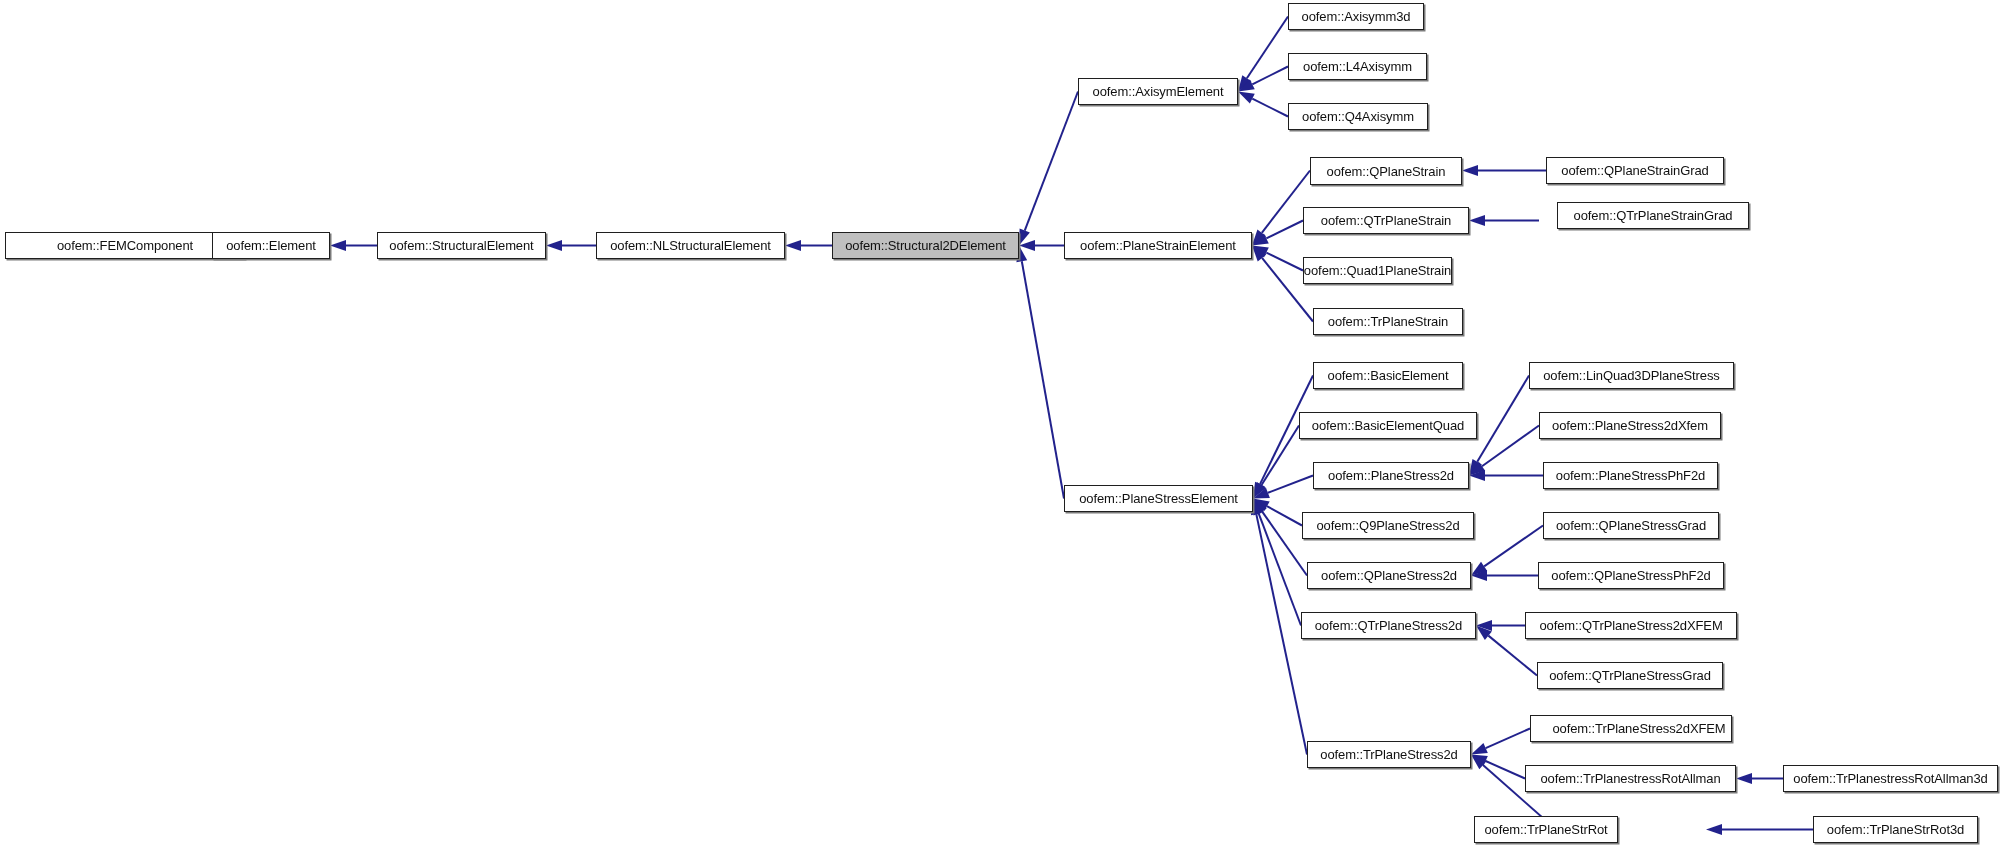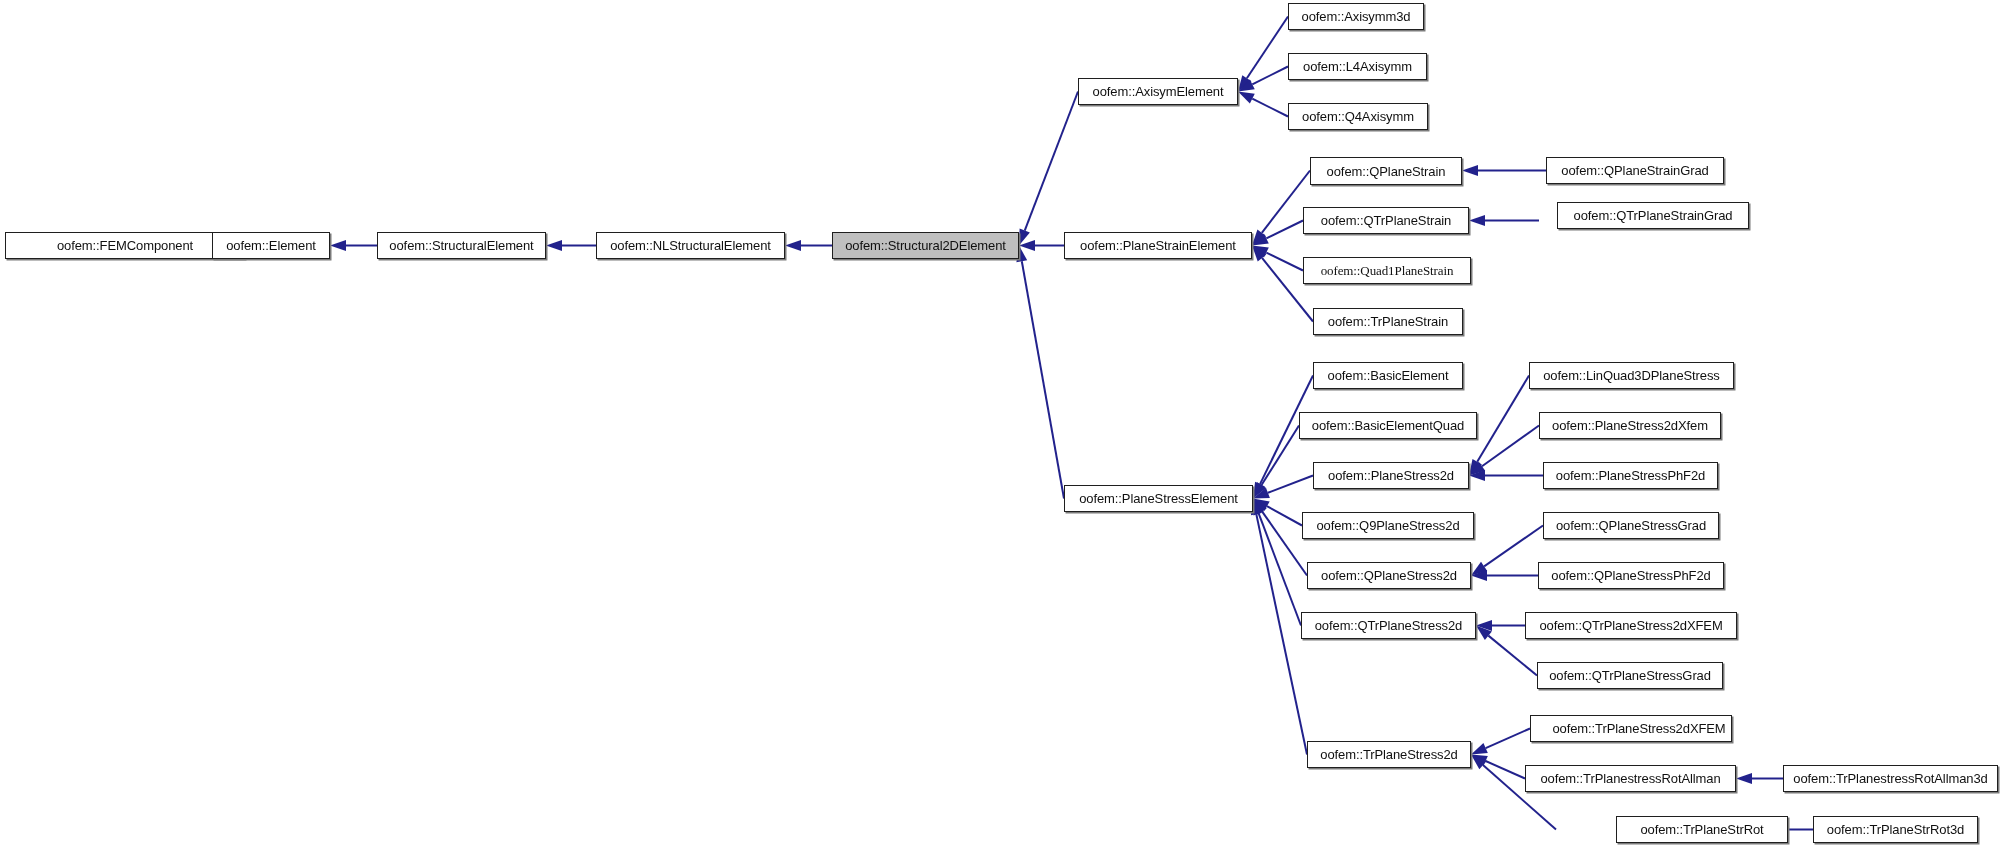--- a/index.html
+++ b/index.html
@@ -175,7 +175,7 @@
       <div class="uml-node" style="left: 1539px; top: 202px; width: 192px; height: 27px; margin-left: 18px;">
         <span class="node-label">oofem::QTrPlaneStrainGrad</span>
       </div>
-      <div class="uml-node" style="left: 1303px; top: 257px; width: 168px; height: 27px; font-family: Liberation Serif, serif;">
+      <div class="uml-node" style="left: 1303px; top: 257px; width: 149px; height: 27px;">
         <span class="node-label">oofem::Quad1PlaneStrain</span>
       </div>
       <div class="uml-node" style="left: 1313px; top: 308px; width: 150px; height: 27px;">

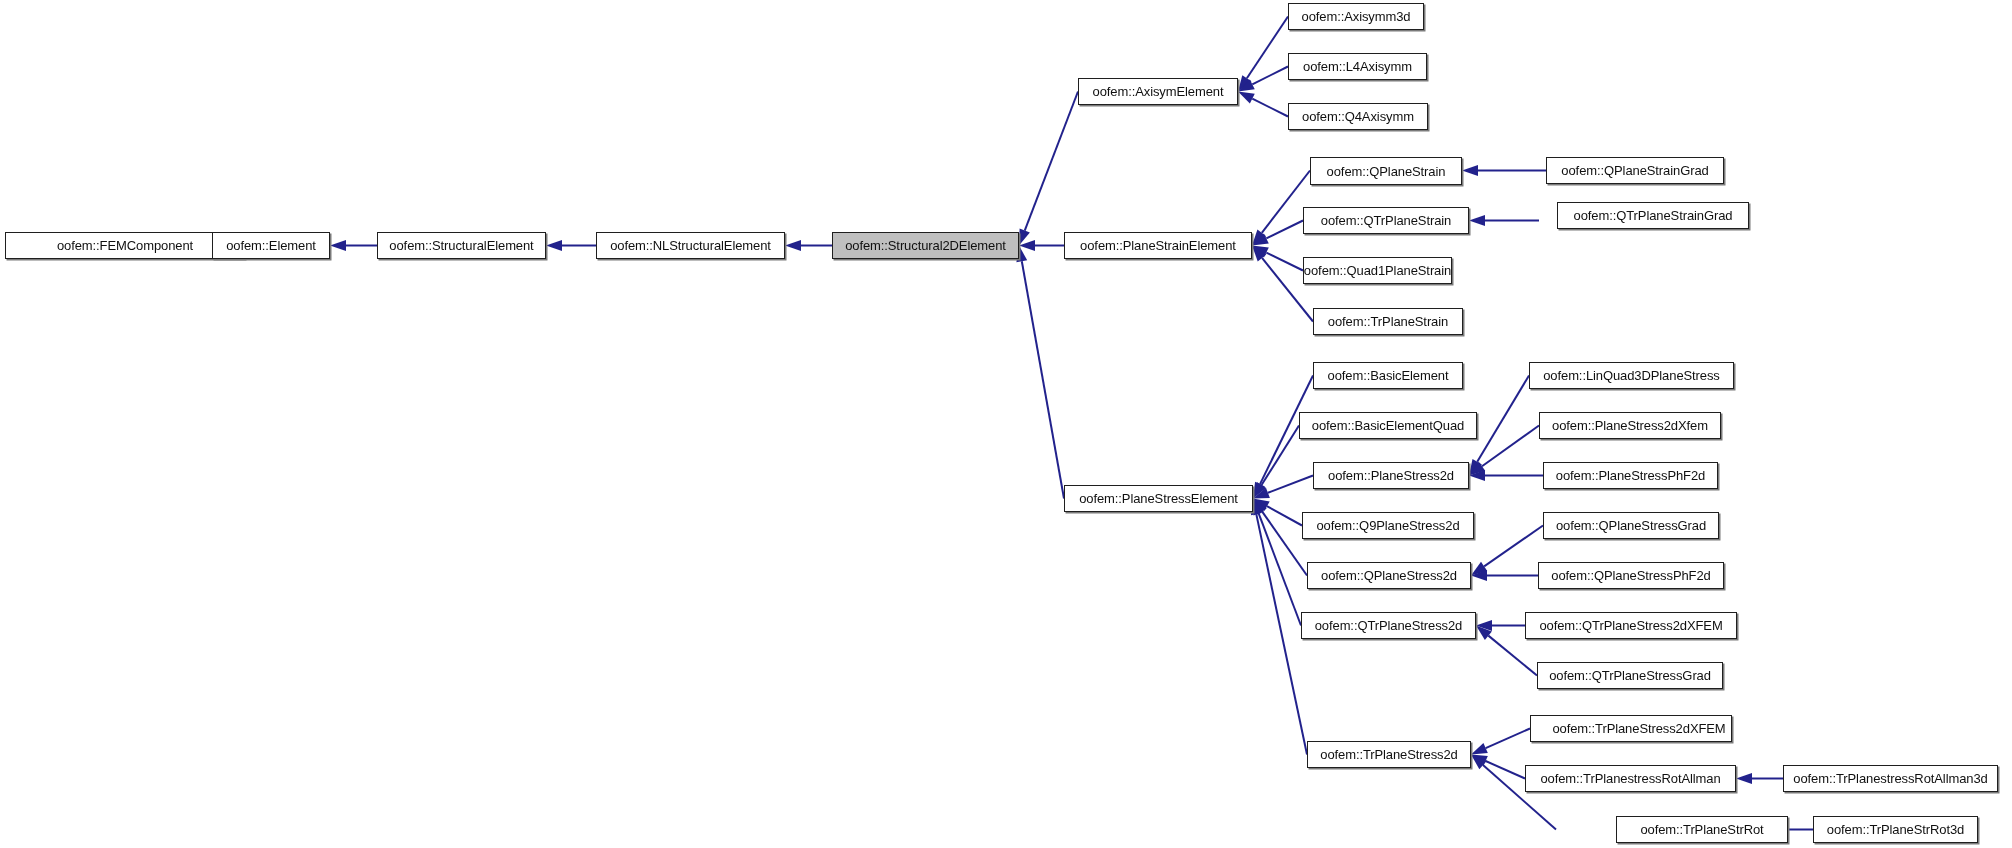--- a/index.html
+++ b/index.html
@@ -235,7 +235,7 @@
       <div class="uml-node" style="left: 1783px; top: 765px; width: 215px; height: 27px;">
         <span class="node-label">oofem::TrPlanestressRotAllman3d</span>
       </div>
-      <div class="uml-node" style="left: 1616px; top: 816px; width: 172px; height: 27px;">
+      <div class="uml-node" style="left: 1474px; top: 816px; width: 144px; height: 27px;">
         <span class="node-label">oofem::TrPlaneStrRot</span>
       </div>
       <div class="uml-node" style="left: 1813px; top: 816px; width: 165px; height: 27px;">

